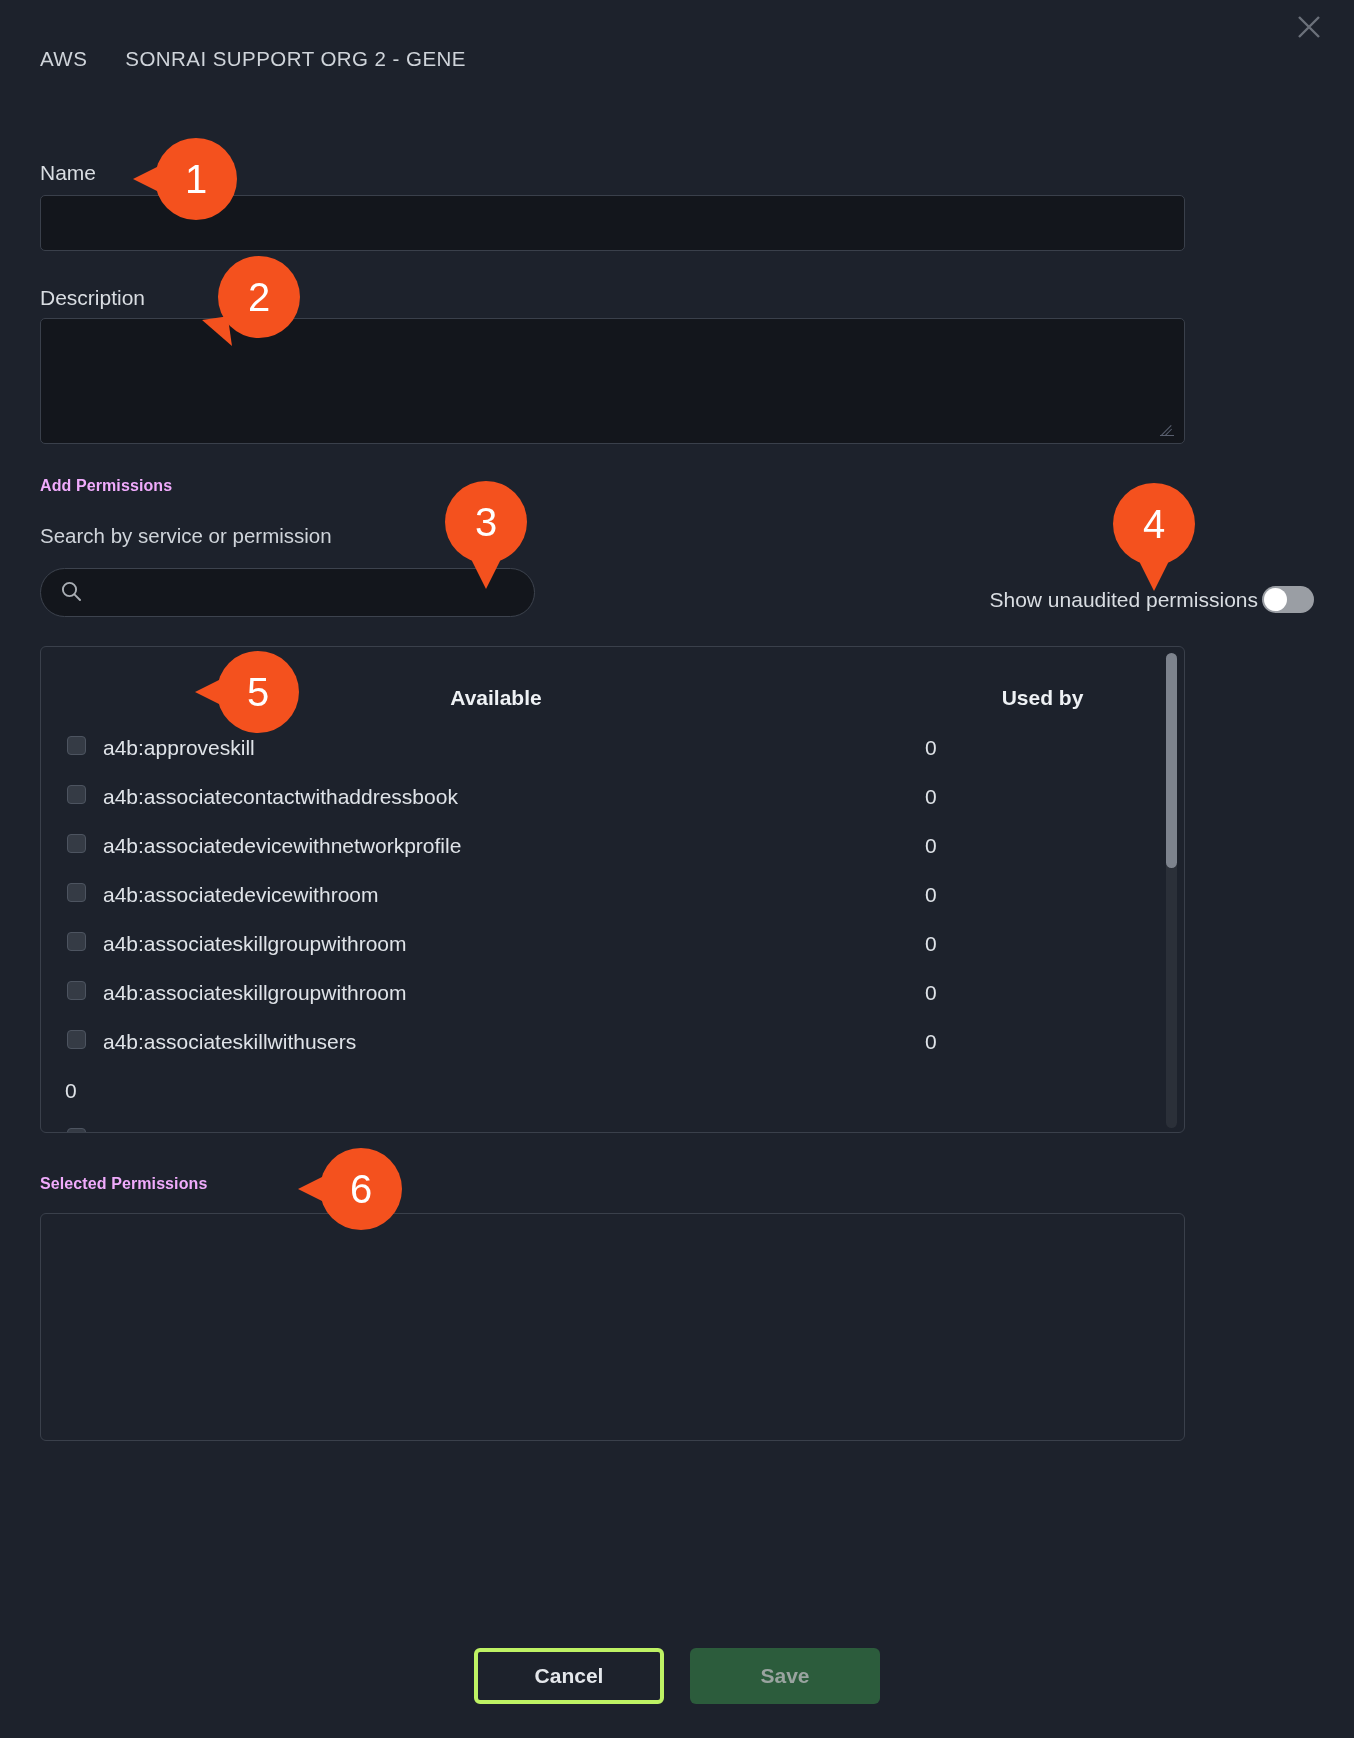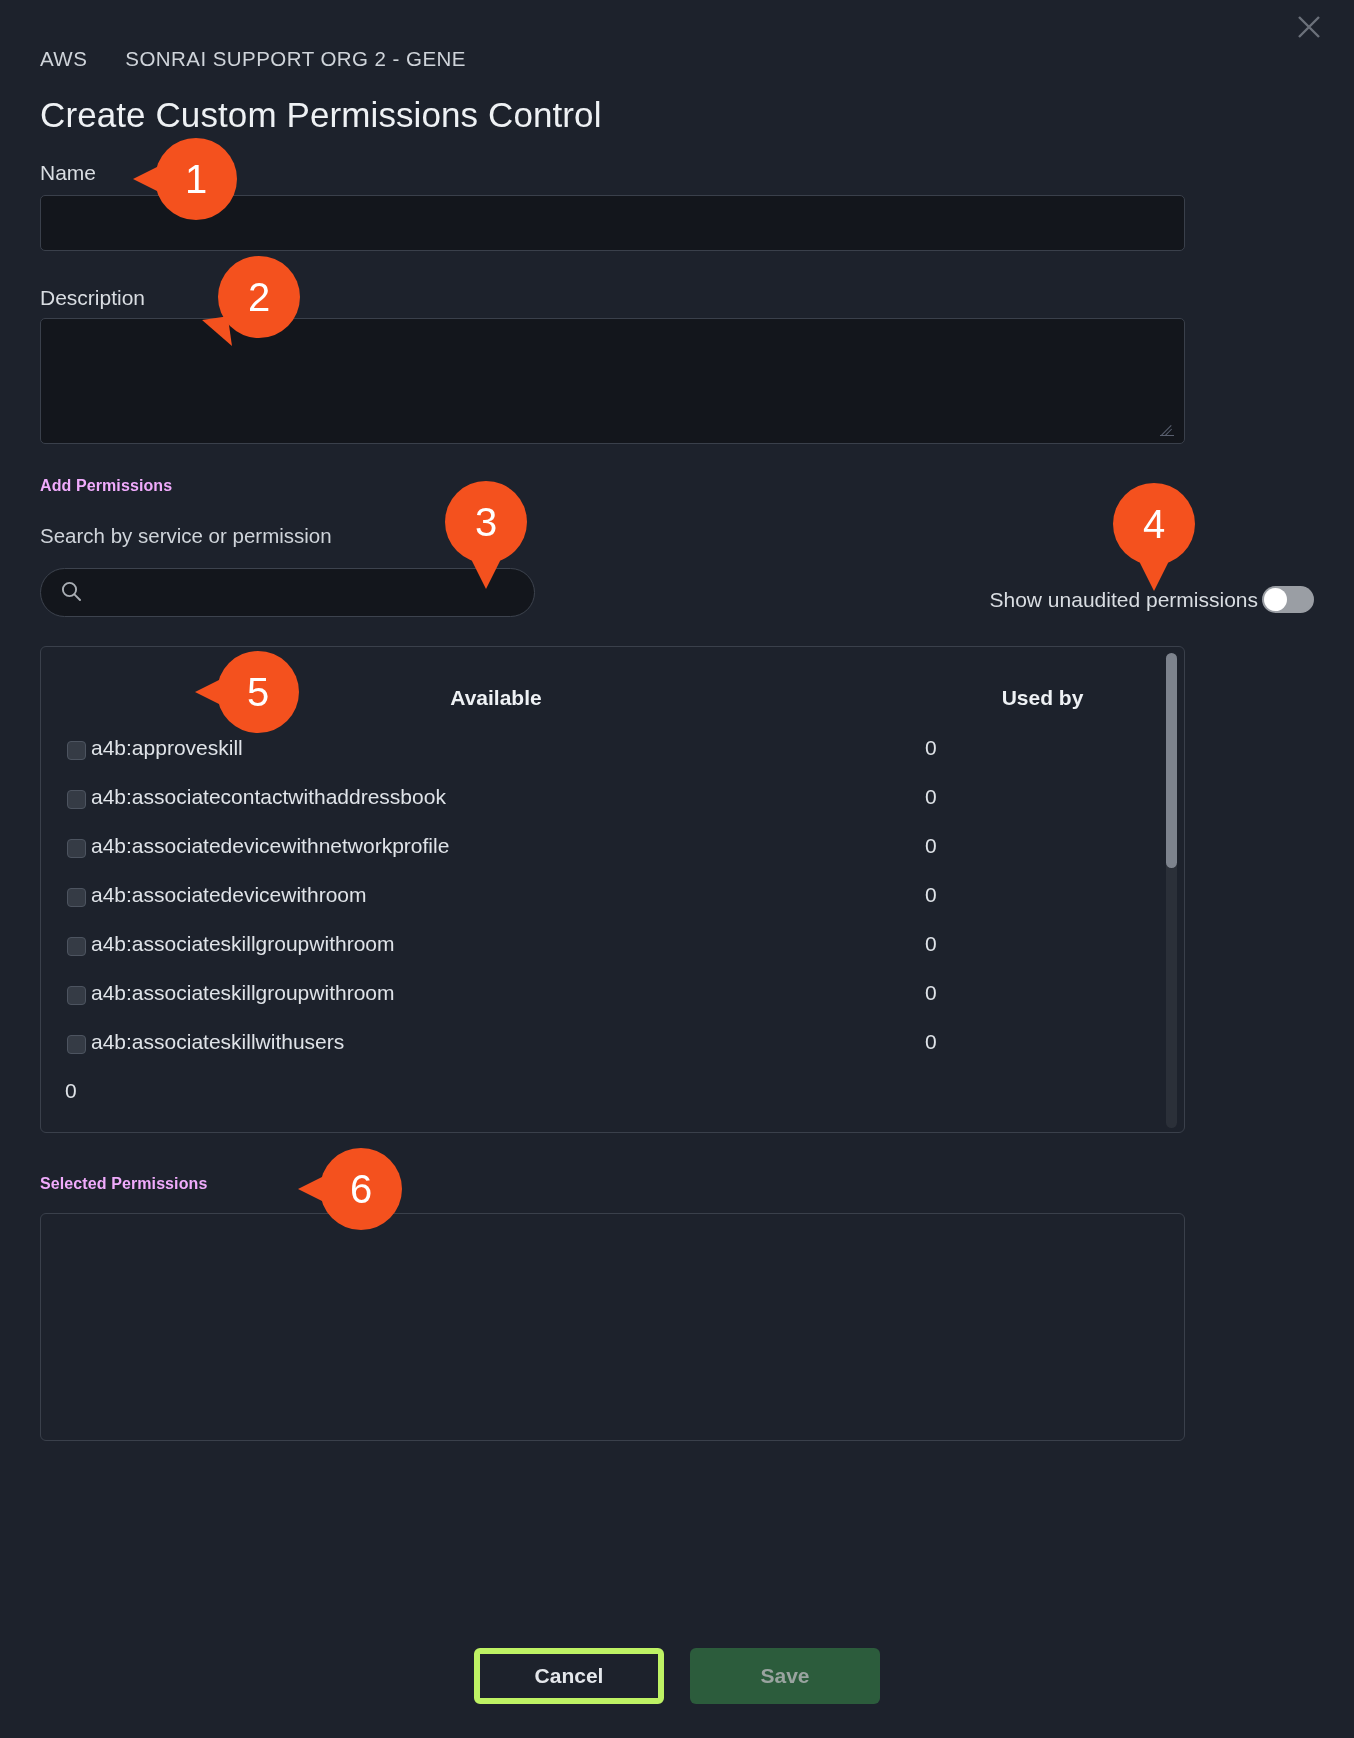--- a/index.html
+++ b/index.html
@@ -348,7 +348,6 @@
     <span>SONRAI SUPPORT ORG 2 - GENE</span>
   </div>
 
-  <div class="page-title">Create Custom Permissions Control</div>
 
   <div class="field-label" id="label-name">Name</div>
   <input class="text-input" id="input-name" type="text" placeholder="" style="">

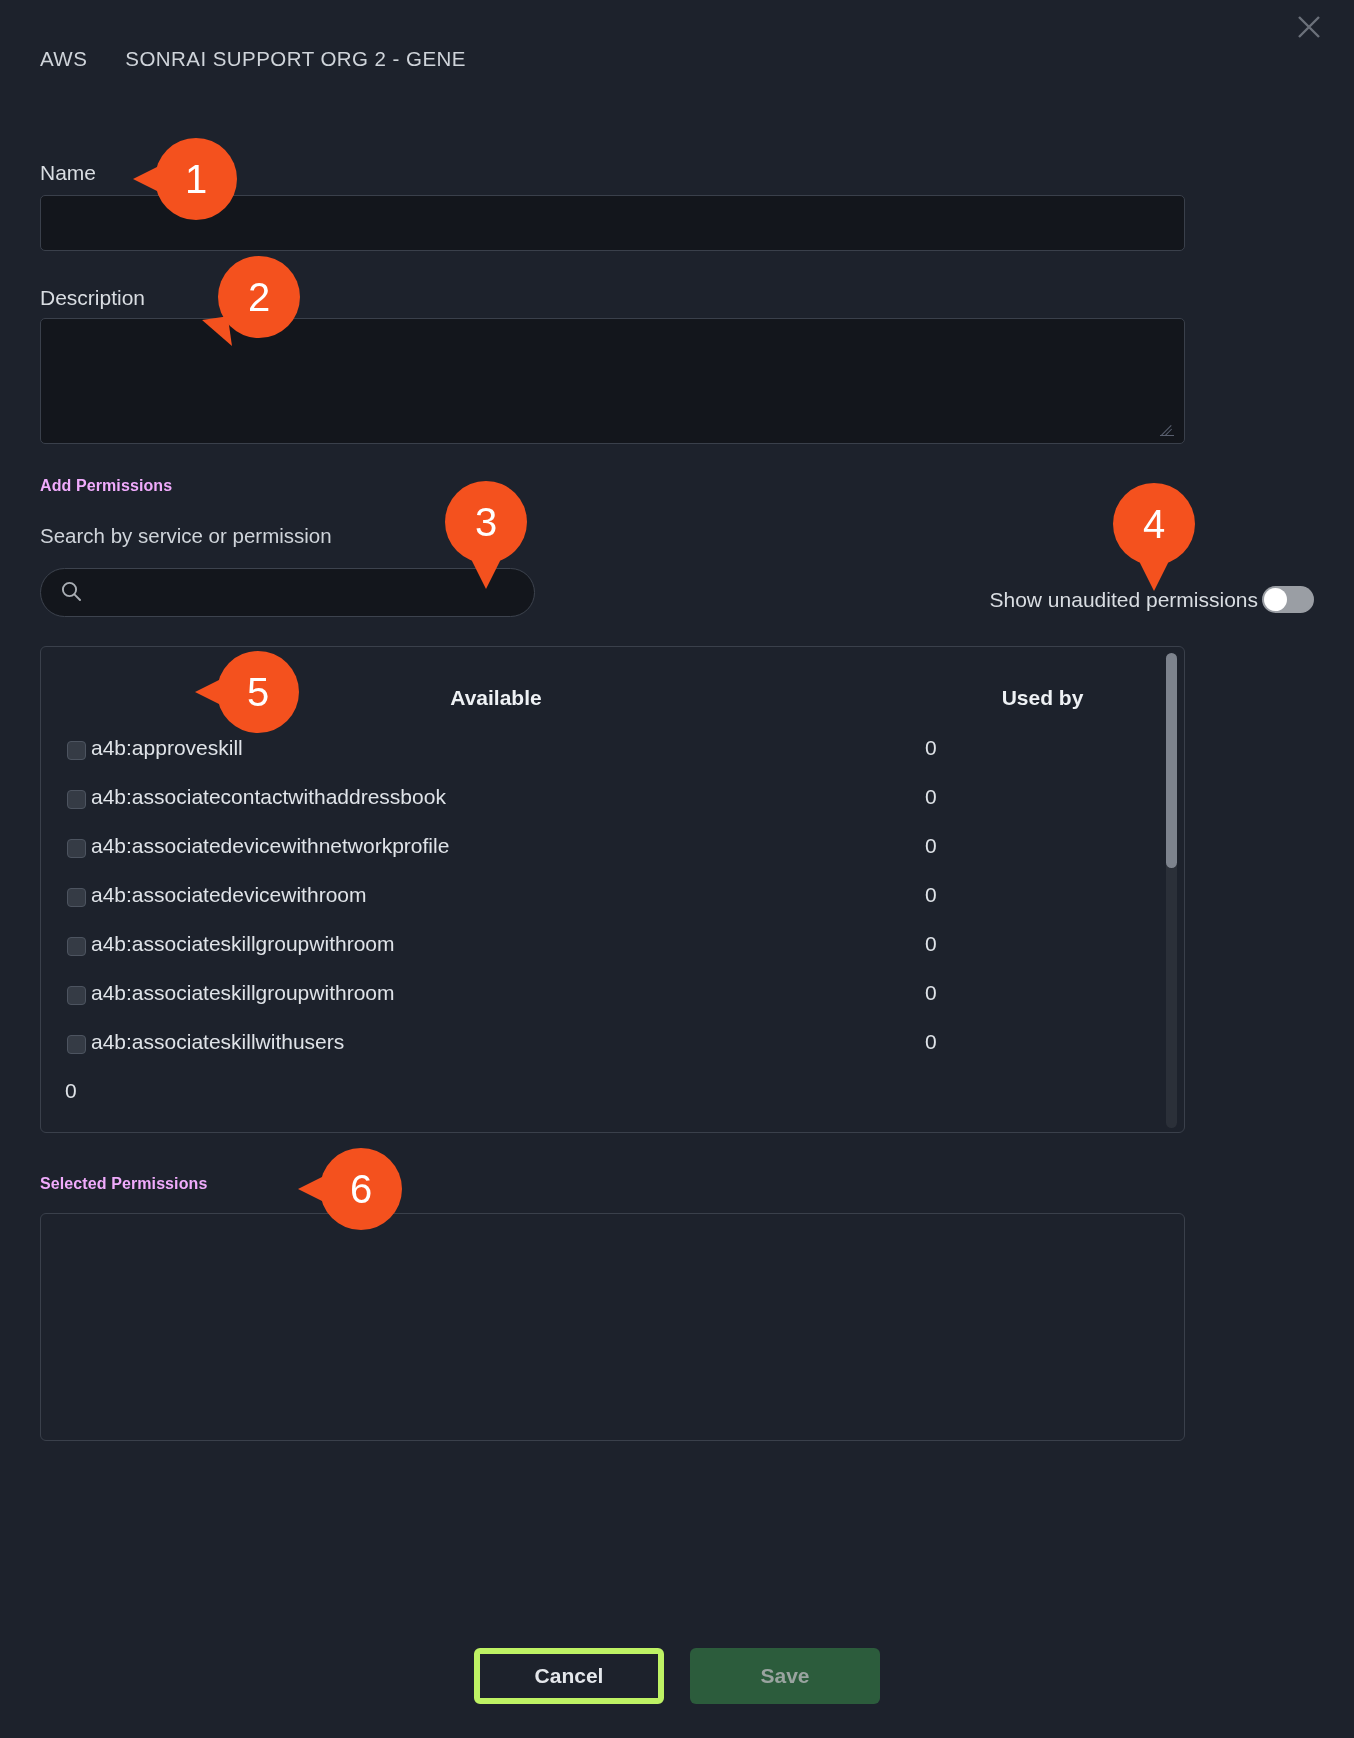--- a/index.html
+++ b/index.html
@@ -205,7 +205,7 @@
     font-size: 21px;
     color: #dfe3e8;
   }
-  .perm-row .col-name { display: flex; align-items: flex-end; gap: 5px; }
+  .perm-row .col-name { display: flex; align-items: flex-start; gap: 17px; }
   .perm-checkbox {
     width: 19px; height: 19px;
     border-radius: 4px;

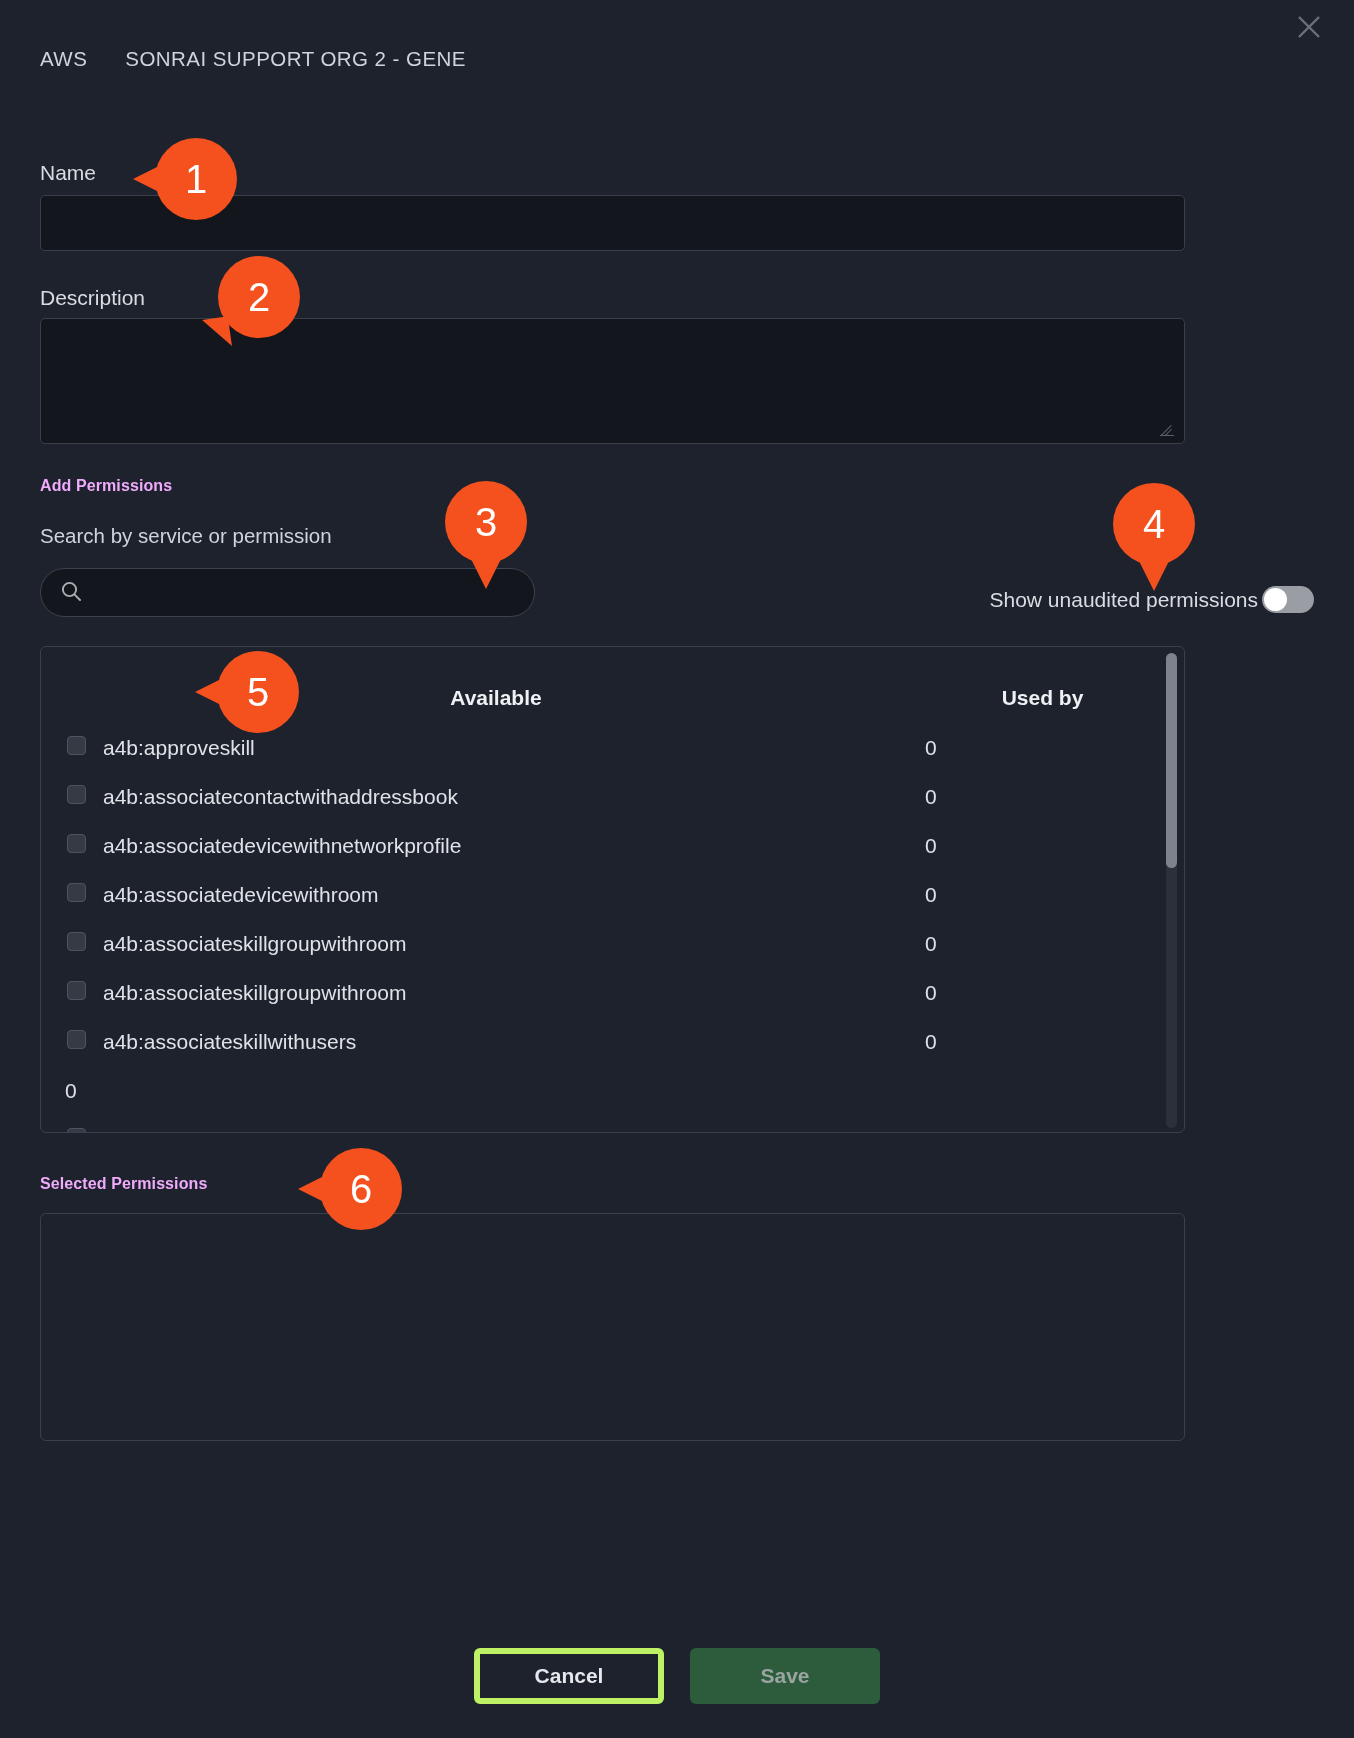--- a/index.html
+++ b/index.html
@@ -265,7 +265,7 @@
     width: 190px;
     background: #1d222c;
     color: #e4e7eb;
-    border: 6px solid #bef264;
+    border: 4px solid #bef264;
   }
   #save-button {
     width: 190px;

